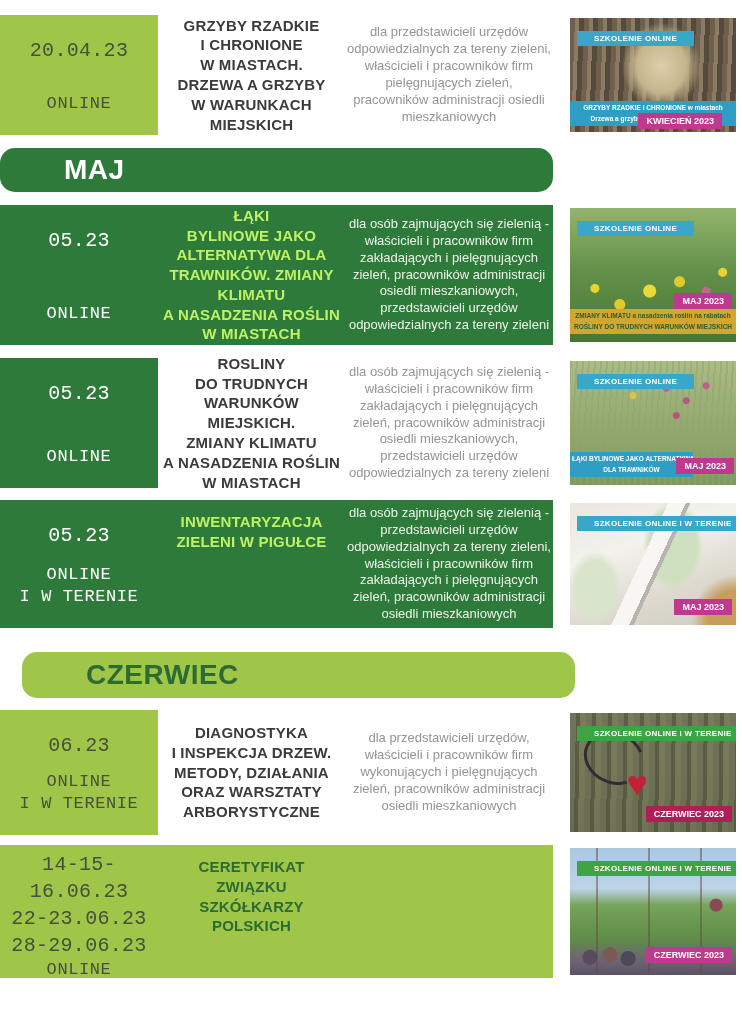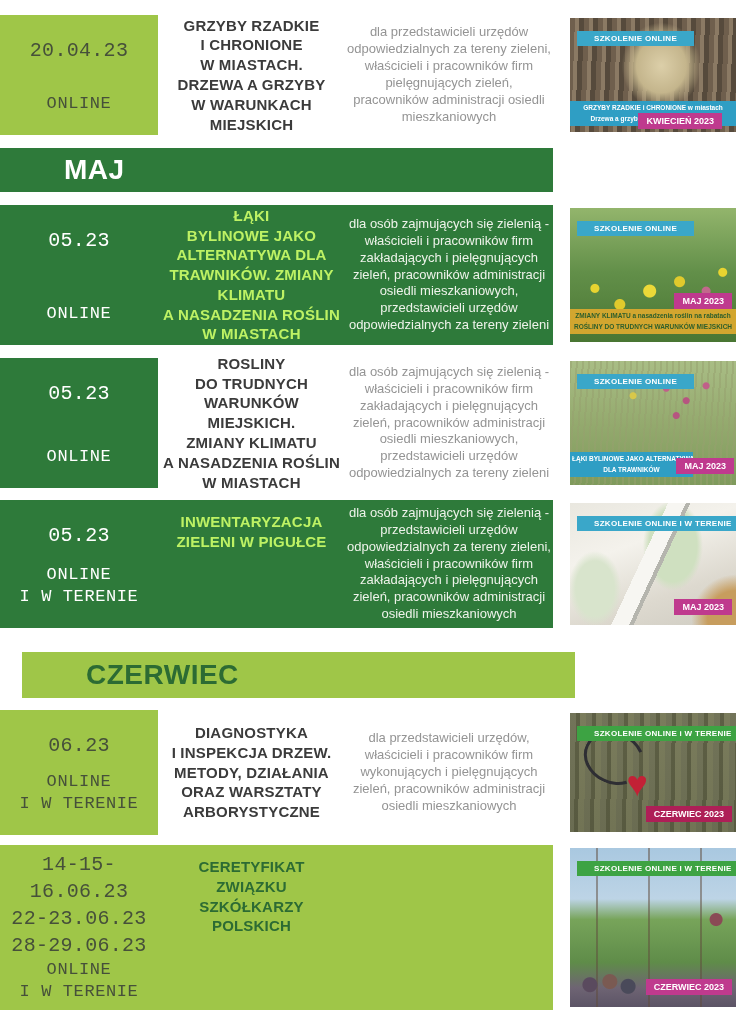--- a/index.html
+++ b/index.html
@@ -8,7 +8,7 @@
 
   
   .month-band{width:553px;height:44px;display:flex;align-items:center;
-    padding-left:64px;box-sizing:border-box;margin-top:13px;}
+    padding-left:64px;box-sizing:border-box;margin-top:13px;border-radius:15px;}
   .month-band.band-light{background:var(--light-green);color:var(--month-text-on-light);height:46px;margin-top:24px;margin-left:22px;}
   .month-band.band-dark{background:var(--dark-green);color:#ffffff;}
   .month-label{font-size:28px;font-weight:700;letter-spacing:0.5px;}

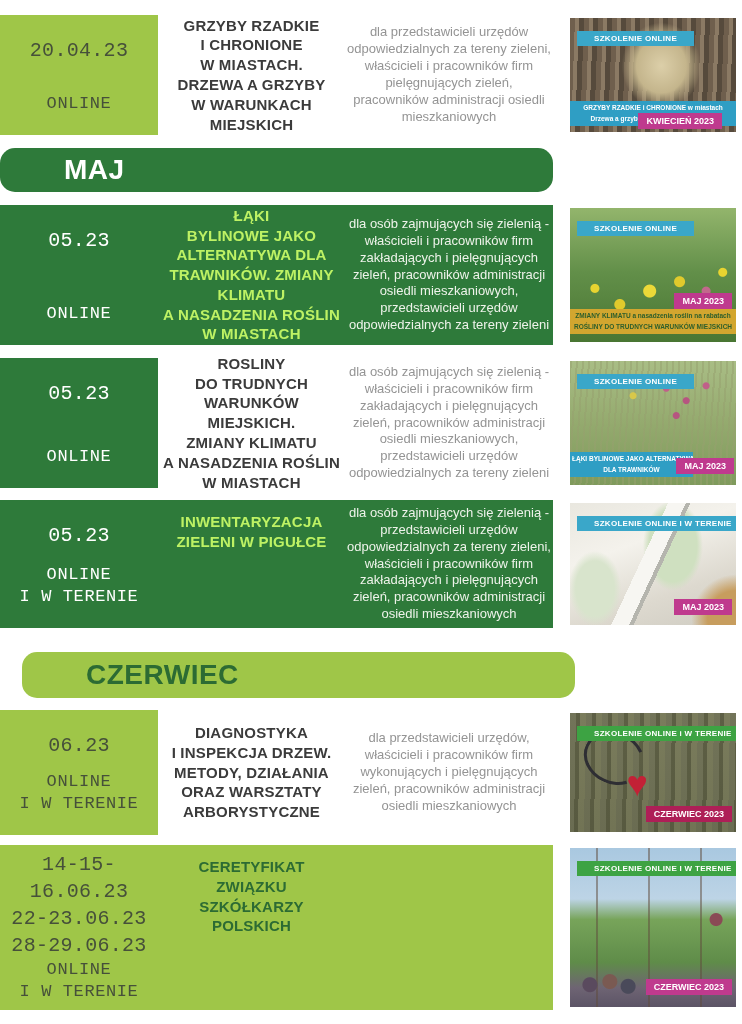--- a/index.html
+++ b/index.html
@@ -20,7 +20,7 @@
   section.event-row:nth-of-type(3){height:130px;margin-top:13px;}
   section.event-row:nth-of-type(4){height:128px;}
   section.event-row:nth-of-type(5){height:125px;}
-  section.event-row:nth-of-type(6){height:165px;margin-top:10px;}
+  section.event-row:nth-of-type(6){height:133px;margin-top:10px;}
 
   .row-main{flex:0 0 553px;width:553px;display:flex;overflow:hidden;}
   .date-cell{flex:0 0 158px;box-sizing:border-box;display:flex;flex-direction:column;

